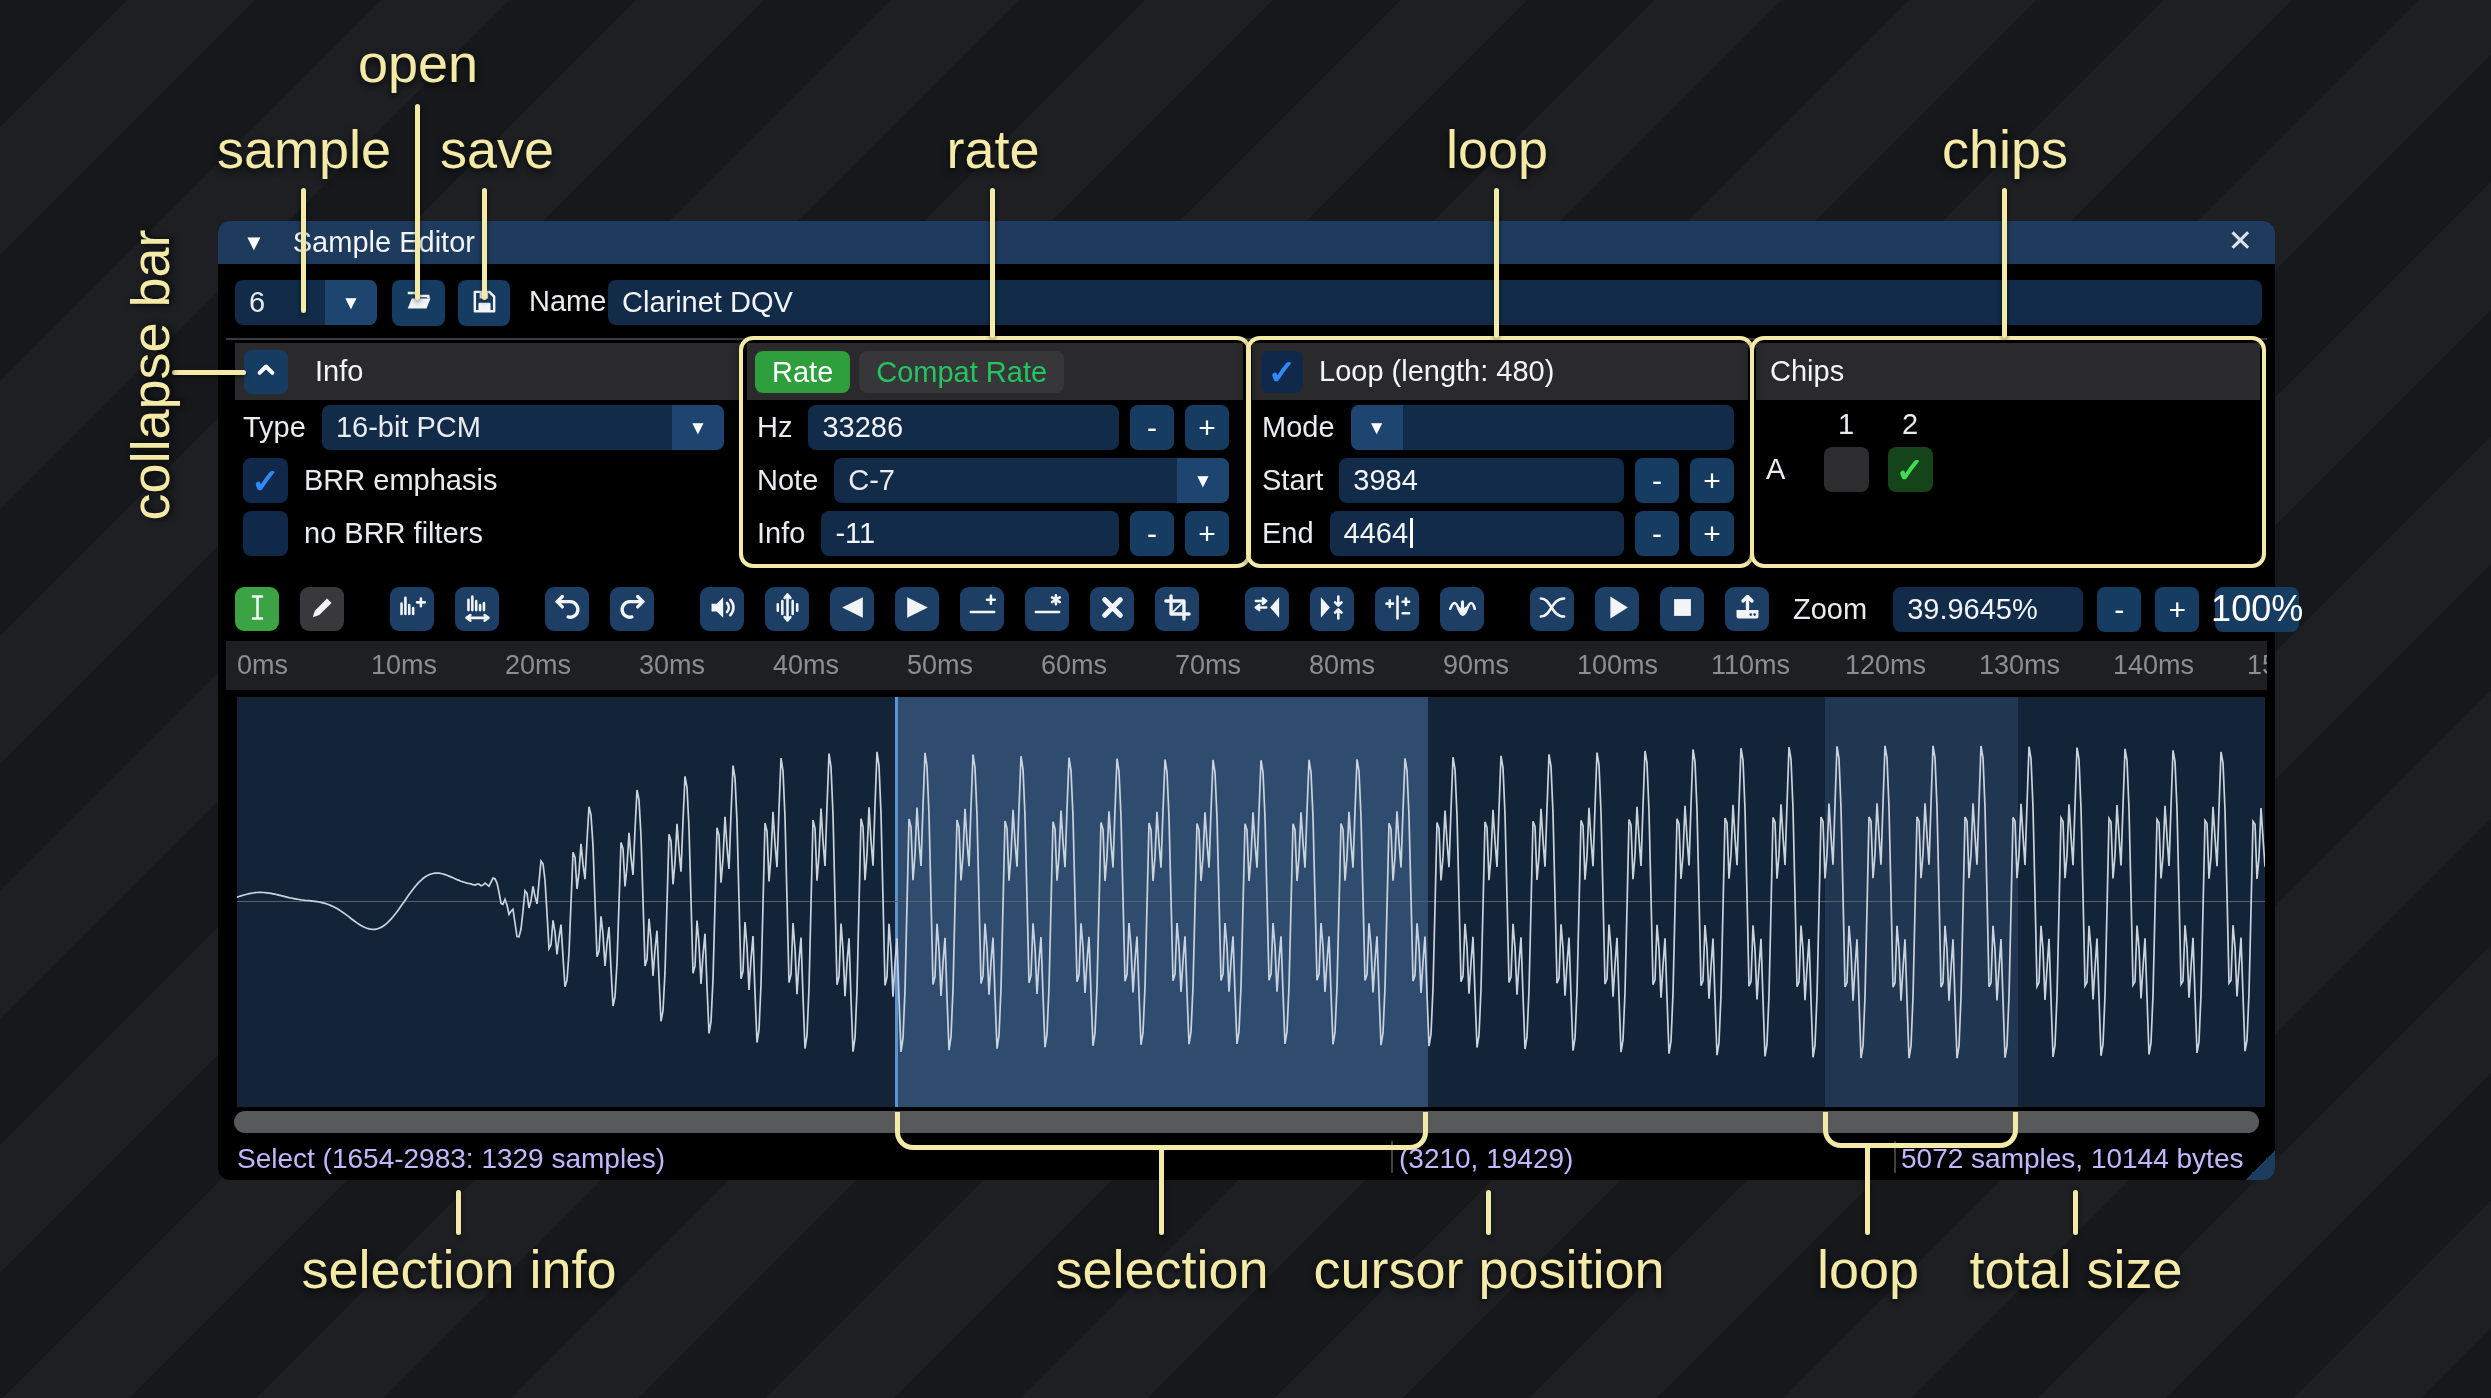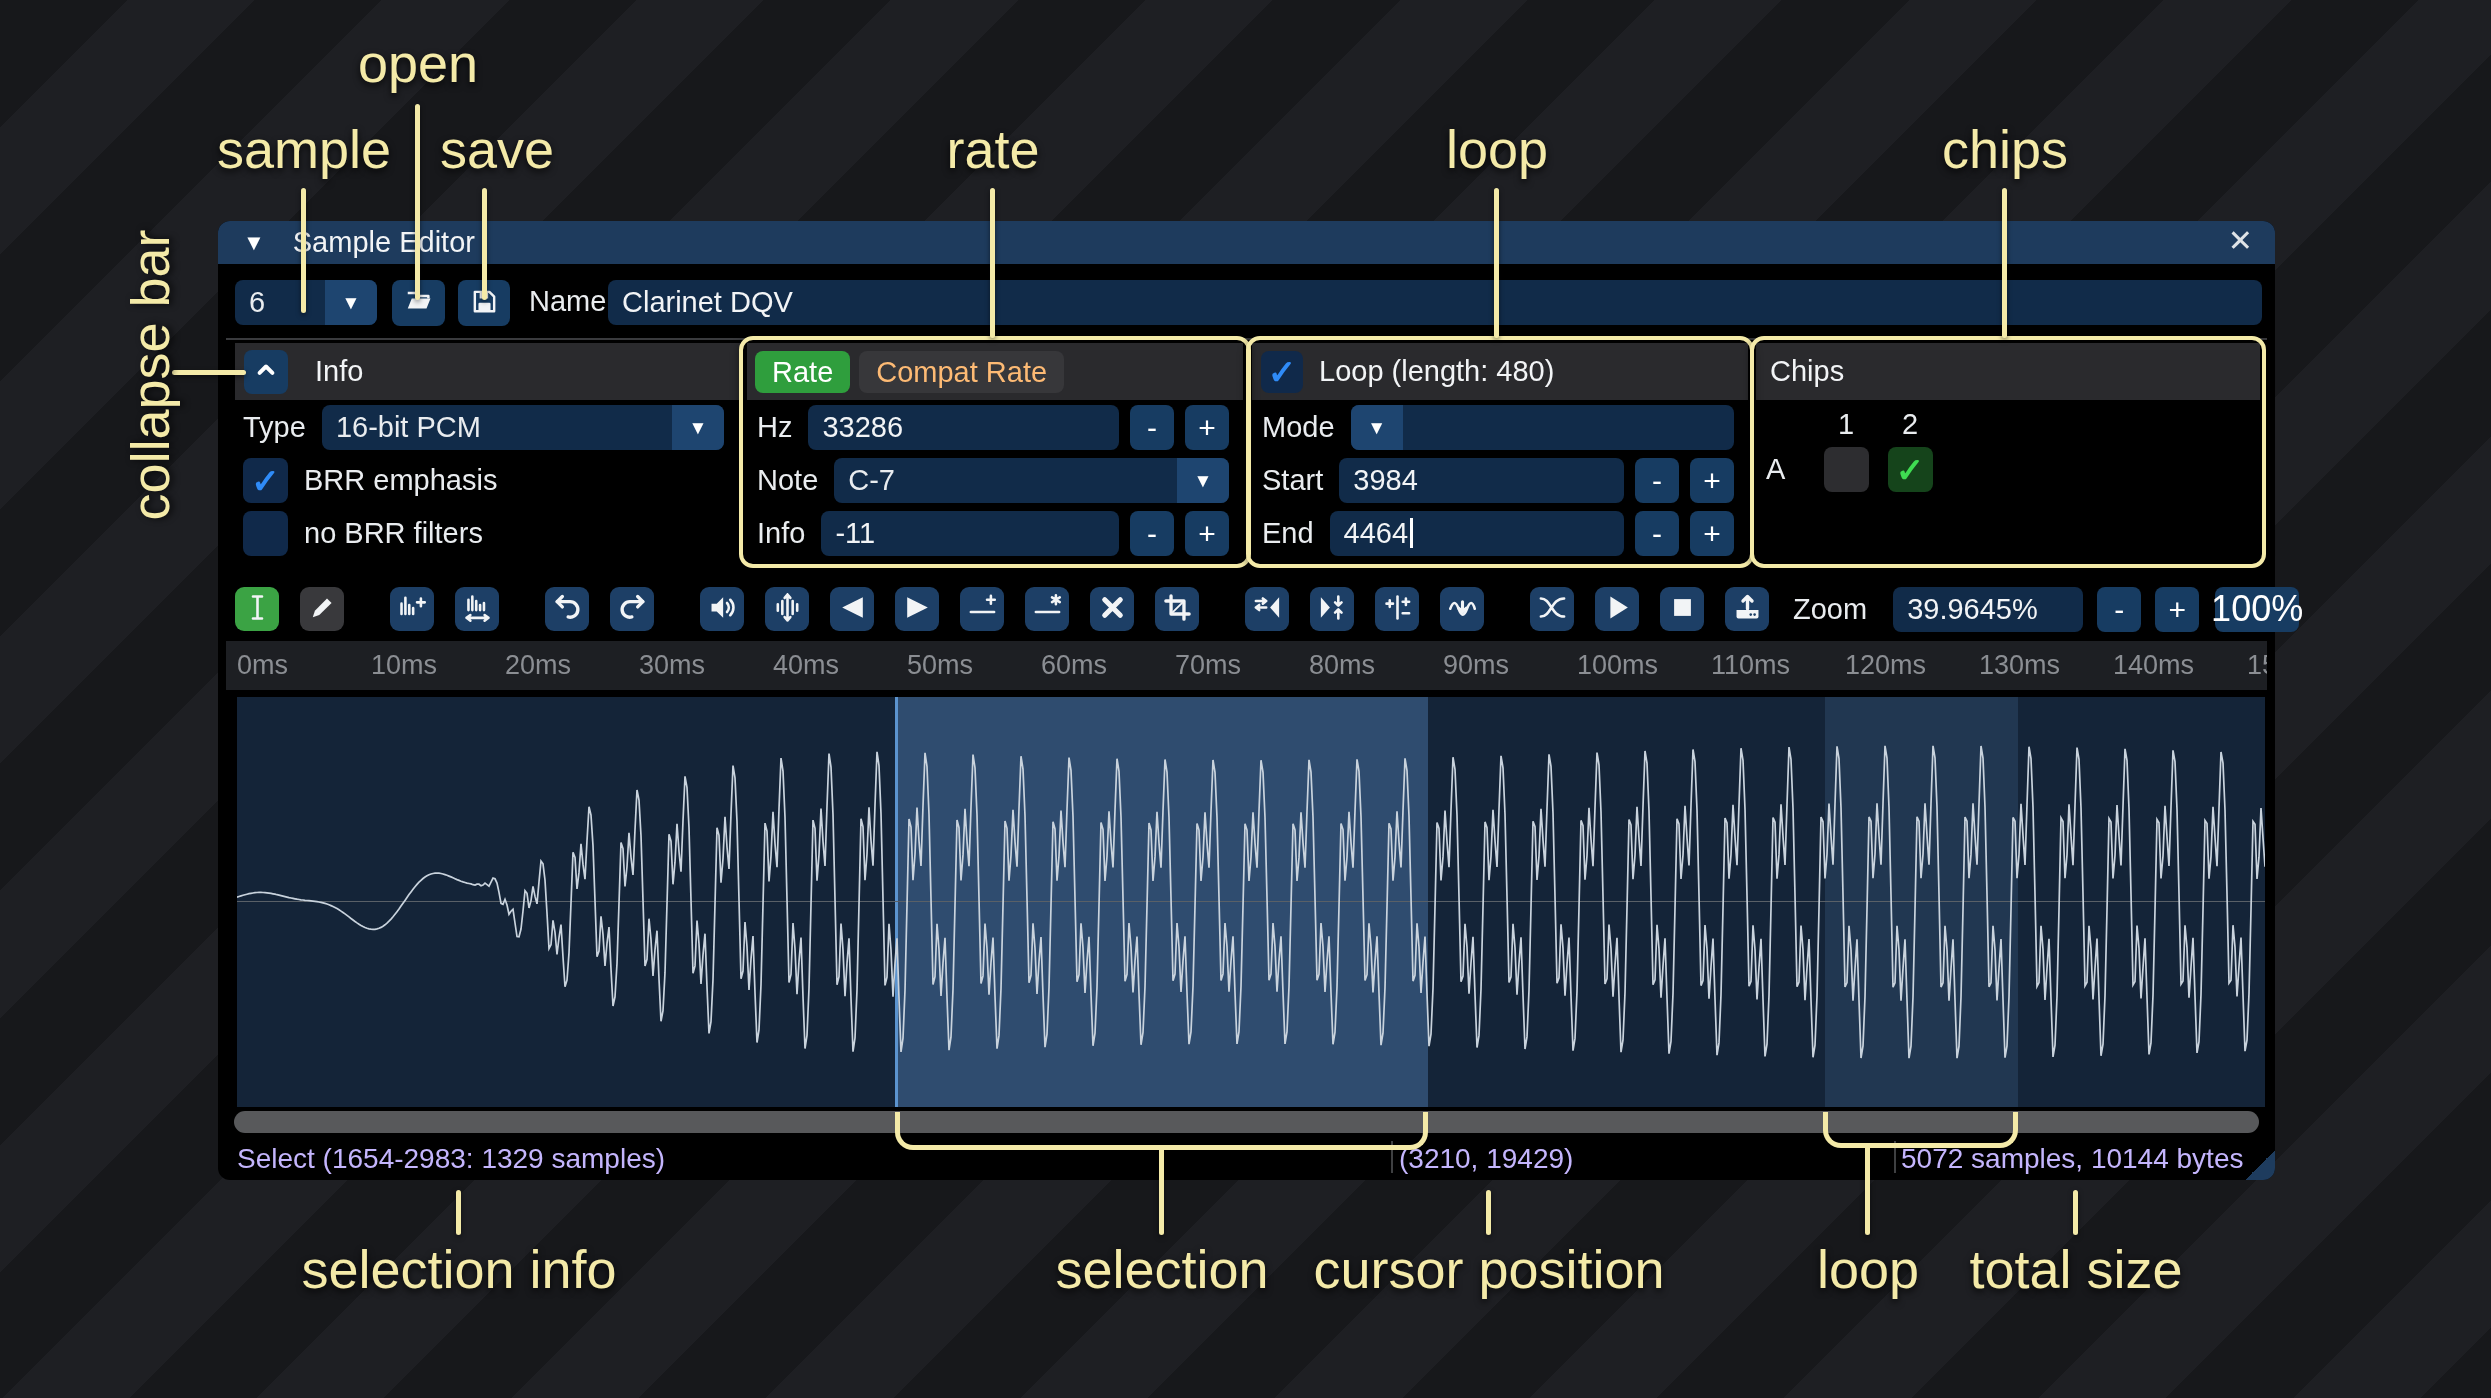--- a/index.html
+++ b/index.html
@@ -127,7 +127,7 @@
   <div class="abs" style="left:529px;top:122px;width:496px;height:217px;">
     <div class="panel-header" style="padding-left:8px;">
       <div style="background:#2f9e3d;border-radius:8px;height:42px;line-height:42px;padding:0 17px;font-size:29px;color:#fff;"><span>Rate</span></div>
-      <div style="background:#37373a;border-radius:8px;height:42px;line-height:42px;padding:0 17px;font-size:29px;color:#fdba74;margin-left:9px;"><span>Compat Rate</span></div>
+      <div style="background:#37373a;border-radius:8px;height:42px;line-height:42px;padding:0 17px;font-size:29px;color:#22c55e;margin-left:9px;"><span>Compat Rate</span></div>
     </div>
     <div style="padding:5px 14px 0 10px;">
       <div class="row">

